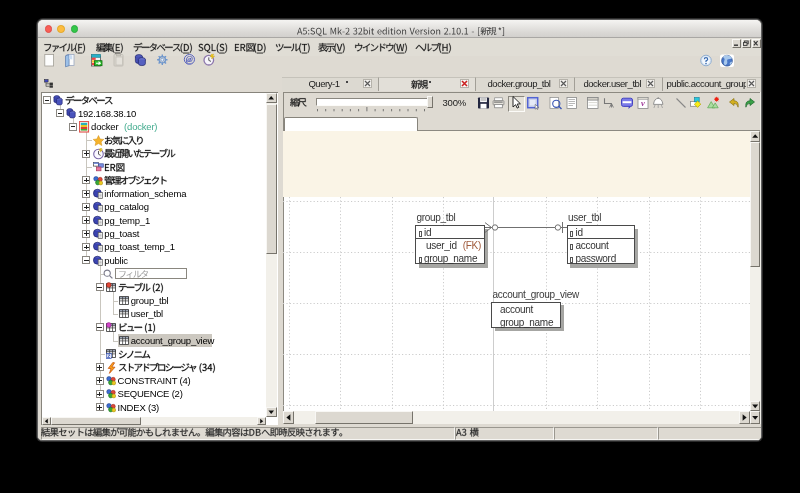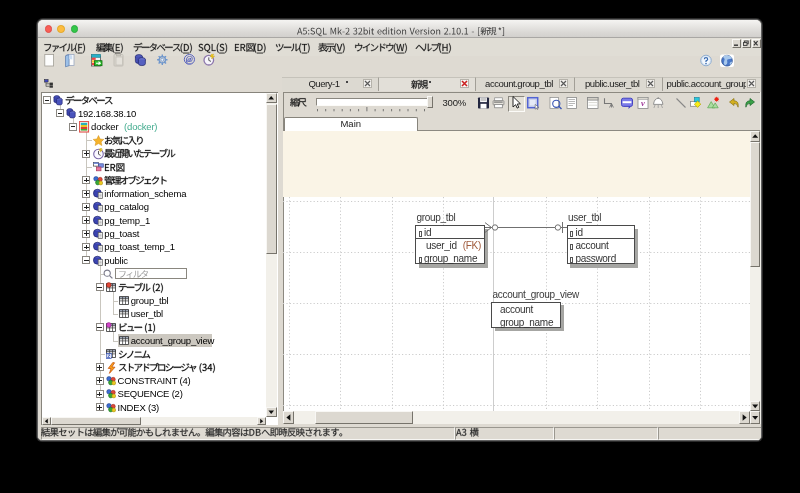--- a/index.html
+++ b/index.html
@@ -184,7 +184,7 @@
       <path d="M1.1 -6.2C1.3 -5.8 1.5 -5.2 1.5 -4.8L2.1 -5.0C2.1 -5.4 1.9 -5.9 1.7 -6.3ZM3.6 -6.4C3.5 -6.0 3.3 -5.4 3.1 -5.0L3.7 -4.8C3.9 -5.2 4.1 -5.7 4.2 -6.2ZM8.4 -7.9C7.8 -7.6 6.7 -7.3 5.7 -7.0L5.2 -7.2L5.2 -3.9C5.2 -2.5 5.1 -0.9 3.9 0.3C4.1 0.4 4.3 0.6 4.4 0.8C5.7 -0.5 5.9 -2.4 5.9 -3.9L5.9 -4.1L7.4 -4.1L7.4 0.7L8.0 0.7L8.0 -4.1L9.1 -4.1L9.1 -4.8L5.9 -4.8L5.9 -6.5C7.0 -6.7 8.2 -7.0 9.0 -7.4ZM2.3 -7.9L2.3 -7.0L0.6 -7.0L0.6 -6.4L4.8 -6.4L4.8 -7.0L3.0 -7.0L3.0 -7.9ZM0.4 -4.8L0.4 -4.2L2.3 -4.2L2.3 -3.2L0.5 -3.2L0.5 -2.6L2.2 -2.6C1.7 -1.8 0.9 -0.9 0.3 -0.4C0.4 -0.3 0.6 -0.1 0.8 0.1C1.3 -0.4 1.9 -1.0 2.3 -1.8L2.3 0.7L3.0 0.7L3.0 -1.7C3.4 -1.3 3.9 -0.9 4.1 -0.6L4.6 -1.1C4.3 -1.3 3.4 -2.1 3.0 -2.4L3.0 -2.6L4.8 -2.6L4.8 -3.2L3.0 -3.2L3.0 -4.2L4.9 -4.2L4.9 -4.8ZM13.0 -5.4L15.7 -5.4L15.7 -4.5L13.0 -4.5ZM13.0 -3.9L15.7 -3.9L15.7 -3.0L13.0 -3.0ZM13.0 -7.0L15.7 -7.0L15.7 -6.0L13.0 -6.0ZM9.8 -7.9L9.8 -6.4L8.4 -6.4L8.4 -5.8L9.8 -5.8L9.8 -4.6L9.8 -4.2L8.2 -4.2L8.2 -3.5L9.7 -3.5C9.7 -2.2 9.4 -0.8 8.2 0.1C8.3 0.3 8.5 0.5 8.6 0.7C9.6 -0.1 10.0 -1.2 10.3 -2.3C10.7 -1.7 11.3 -1.0 11.5 -0.7L12.0 -1.2C11.8 -1.5 10.8 -2.6 10.4 -3.0L10.4 -3.5L12.0 -3.5L12.0 -4.2L10.4 -4.2L10.4 -4.6L10.4 -5.8L11.8 -5.8L11.8 -6.4L10.4 -6.4L10.4 -7.9ZM12.3 -7.6L12.3 -2.3L13.1 -2.3C12.9 -1.1 12.5 -0.3 11.1 0.2C11.2 0.3 11.4 0.6 11.5 0.8C13.1 0.2 13.6 -0.9 13.8 -2.3L14.6 -2.3L14.6 -0.3C14.6 0.4 14.7 0.6 15.4 0.6C15.5 0.6 16.0 0.6 16.2 0.6C16.7 0.6 16.9 0.3 17.0 -1.0C16.8 -1.1 16.5 -1.2 16.4 -1.3C16.3 -0.2 16.3 -0.0 16.1 -0.0C16.0 -0.0 15.6 -0.0 15.5 -0.0C15.3 -0.0 15.3 -0.1 15.3 -0.3L15.3 -2.3L16.4 -2.3L16.4 -7.6Z" fill="#1b1b1b" stroke="#1b1b1b" stroke-width="0.25"></path>
     </svg>
     <div class="abs" style="left:391.3px;top:60.5px;width:2px;height:2px;background:#444"></div>
-    <div class="abs" style="left:442px;top:57.5px;width:78px;height:12px;line-height:12.5px;font-size:9.5px;letter-spacing:-0.45px;color:#1b1b1b;text-align:center;white-space:nowrap;overflow:hidden">account.group_tbl</div>
+    <div class="abs" style="left:442px;top:57.5px;width:78px;height:12px;line-height:12.5px;font-size:9.5px;letter-spacing:-0.45px;color:#1b1b1b;text-align:center;white-space:nowrap;overflow:hidden">docker.group_tbl</div>
     <div class="abs" style="left:541px;top:57.5px;width:66.5px;height:12px;line-height:12.5px;font-size:9.5px;letter-spacing:-0.45px;color:#1b1b1b;text-align:center;white-space:nowrap;overflow:hidden">public.user_tbl</div>
     <div class="abs" style="left:628.5px;top:57.5px;width:79.5px;height:12px;line-height:12.5px;font-size:9.5px;letter-spacing:-0.45px;color:#1b1b1b;text-align:center;white-space:nowrap;overflow:hidden">public.account_group_vi</div>
     <div class="treepanel"></div>

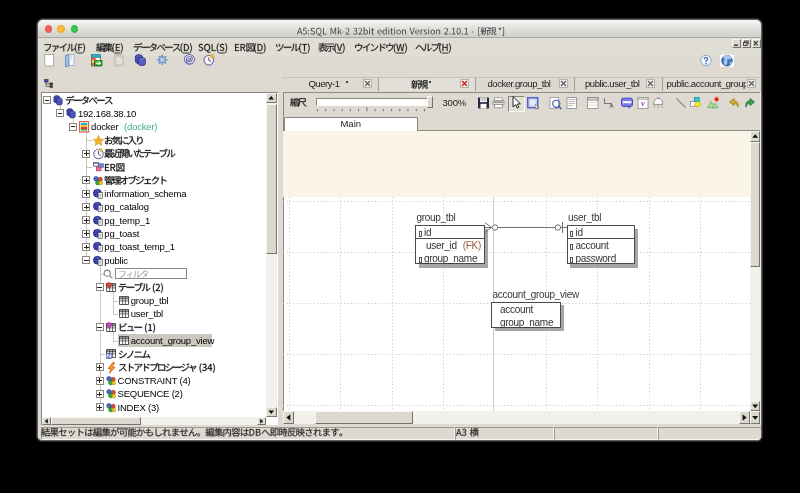--- a/index.html
+++ b/index.html
@@ -185,7 +185,7 @@
     </svg>
     <div class="abs" style="left:391.3px;top:60.5px;width:2px;height:2px;background:#444"></div>
     <div class="abs" style="left:442px;top:57.5px;width:78px;height:12px;line-height:12.5px;font-size:9.5px;letter-spacing:-0.45px;color:#1b1b1b;text-align:center;white-space:nowrap;overflow:hidden">docker.group_tbl</div>
-    <div class="abs" style="left:541px;top:57.5px;width:66.5px;height:12px;line-height:12.5px;font-size:9.5px;letter-spacing:-0.45px;color:#1b1b1b;text-align:center;white-space:nowrap;overflow:hidden">public.user_tbl</div>
+    <div class="abs" style="left:541px;top:57.5px;width:66.5px;height:12px;line-height:12.5px;font-size:9.5px;letter-spacing:-0.45px;color:#1b1b1b;text-align:center;white-space:nowrap;overflow:hidden">docker.user_tbl</div>
     <div class="abs" style="left:628.5px;top:57.5px;width:79.5px;height:12px;line-height:12.5px;font-size:9.5px;letter-spacing:-0.45px;color:#1b1b1b;text-align:center;white-space:nowrap;overflow:hidden">public.account_group_vi</div>
     <div class="treepanel"></div>
     <div class="sbtrack" style="left:228px;top:73px;width:10.5px;height:323.5px"></div>

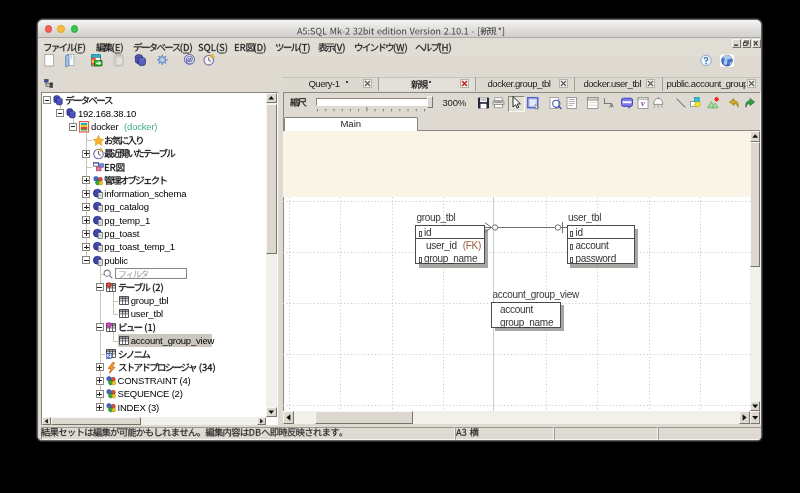--- a/index.html
+++ b/index.html
@@ -552,7 +552,6 @@
     <div class="abs" style="left:244.5px;top:93.5px;width:480.5px;height:17px;background:#dedad2;border-left:1px solid #8c8981"></div>
     <div class="abs" style="left:244.5px;top:110px;width:480.5px;height:1px;background:#8c8981"></div>
     <div class="abs" style="left:245.5px;top:96.5px;width:134.5px;height:14px;background:#fff;border:1px solid #87847c;border-bottom:none;border-radius:2px 2px 0 0"></div>
-    <div class="abs" style="left:245.5px;top:97.5px;width:134.5px;height:12px;line-height:12px;font-size:9.5px;color:#222;text-align:center">Main</div>
     <div class="abs" style="left:244.5px;top:111px;width:467px;height:280px;background:#fff;border-left:1px solid #8c8981"></div>
     <div class="abs" style="left:244.5px;top:111px;width:467px;height:66px;background:#faf4e6"></div>
     <svg class="abs" style="left:244.5px;top:111px" width="467" height="280">

